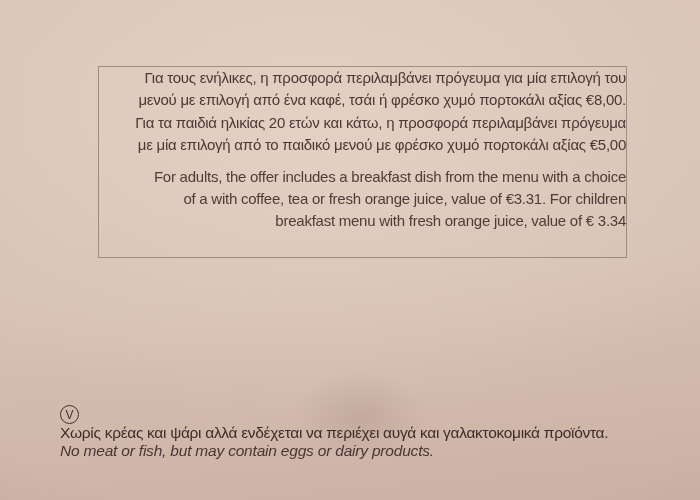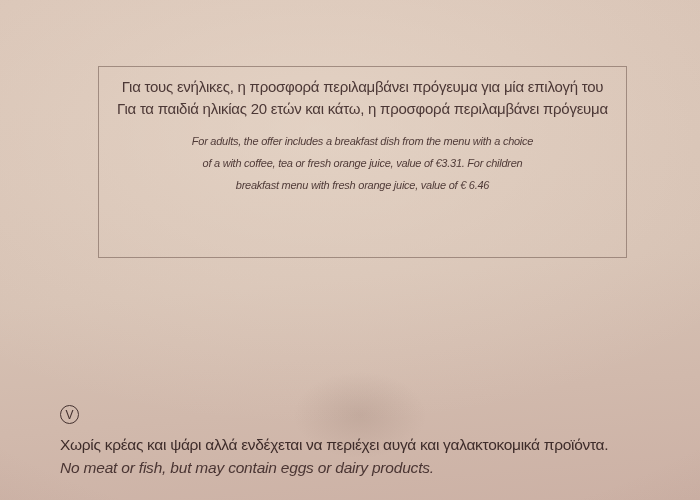--- a/index.html
+++ b/index.html
@@ -29,8 +29,7 @@
     height: 192px;
     box-sizing: border-box;
     border: 1px solid rgba(122,100,90,0.62);
-    text-align: center;
-    padding-top: 9px;
+    text-align: right;
   }
   .greek-block {
     margin-bottom: 9px;

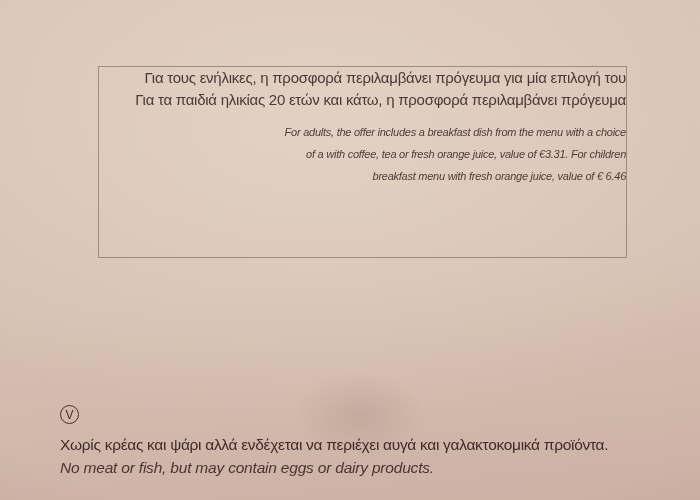--- a/index.html
+++ b/index.html
@@ -101,6 +101,7 @@
   <div class="offer-box">
     <div class="greek-block">
       <div class="line">Για τους ενήλικες, η προσφορά περιλαμβάνει πρόγευμα για μία επιλογή του</div>
+      <div class="line">μενού με επιλογή από ένα καφέ, τσάι ή φρέσκο χυμό πορτοκάλι αξίας €8,00.</div>
       <div class="line">Για τα παιδιά ηλικίας 20 ετών και κάτω, η προσφορά περιλαμβάνει πρόγευμα</div>
     </div>
     <div class="english-block">

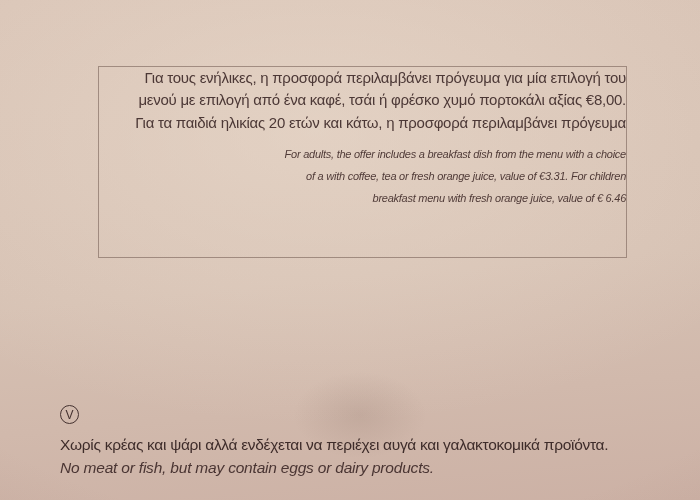--- a/index.html
+++ b/index.html
@@ -103,6 +103,7 @@
       <div class="line">Για τους ενήλικες, η προσφορά περιλαμβάνει πρόγευμα για μία επιλογή του</div>
       <div class="line">μενού με επιλογή από ένα καφέ, τσάι ή φρέσκο χυμό πορτοκάλι αξίας €8,00.</div>
       <div class="line">Για τα παιδιά ηλικίας 20 ετών και κάτω, η προσφορά περιλαμβάνει πρόγευμα</div>
+      <div class="line">με μία επιλογή από το παιδικό μενού με φρέσκο χυμό πορτοκάλι αξίας €5,00</div>
     </div>
     <div class="english-block">
       <div class="line">For adults, the offer includes a breakfast dish from the menu with a choice</div>

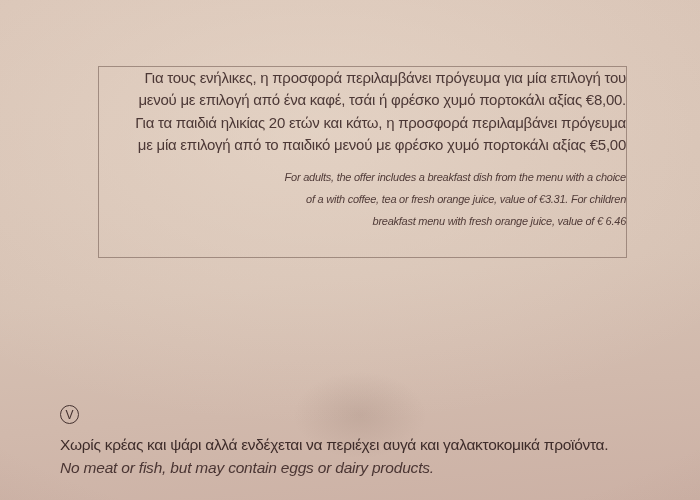--- a/index.html
+++ b/index.html
@@ -41,8 +41,7 @@
     white-space: nowrap;
   }
   .english-block .line {
-    font-style: italic;
-    font-size: 11px;
+    font-size: 15px;
     line-height: 22px;
     letter-spacing: -0.25px;
     white-space: nowrap;

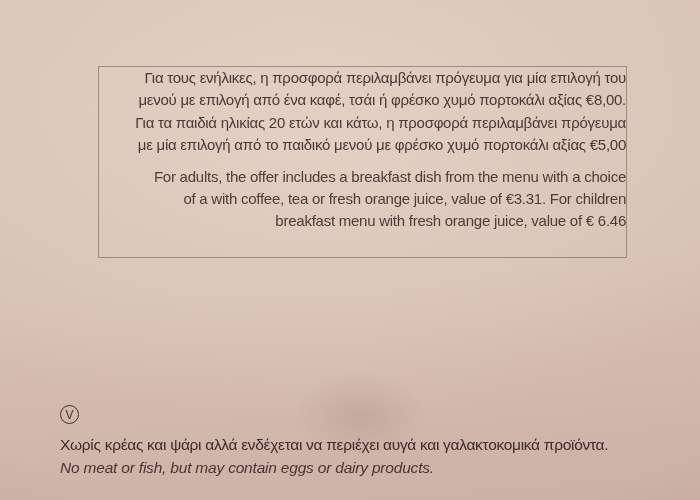--- a/index.html
+++ b/index.html
@@ -107,7 +107,7 @@
     <div class="english-block">
       <div class="line">For adults, the offer includes a breakfast dish from the menu with a choice</div>
       <div class="line">of a with coffee, tea or fresh orange juice, value of €3.31. For children</div>
-      <div class="line">breakfast menu with fresh orange juice, value of € 6.46</div>
+      <div class="line">breakfast menu with fresh orange juice, value of € 3.34</div>
     </div>
   </div>
 

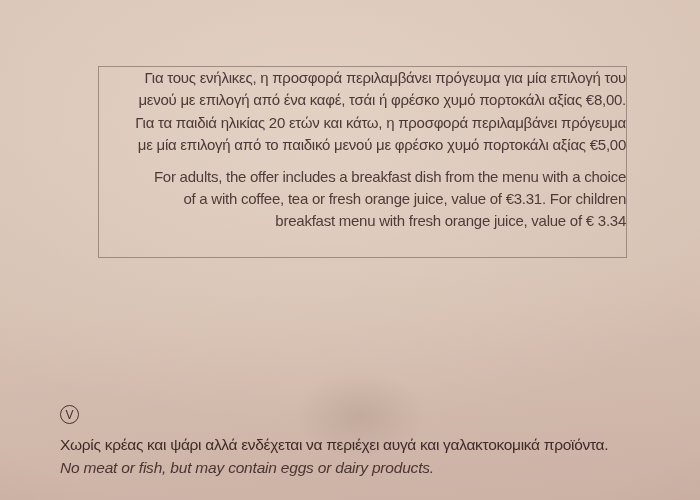--- a/index.html
+++ b/index.html
@@ -77,7 +77,7 @@
     color: #3f2d2b;
   }
   .veg-greek {
-    margin-top: 12px;
+    margin-top: 0;
     font-size: 15.5px;
     letter-spacing: -0.3px;
     white-space: nowrap;

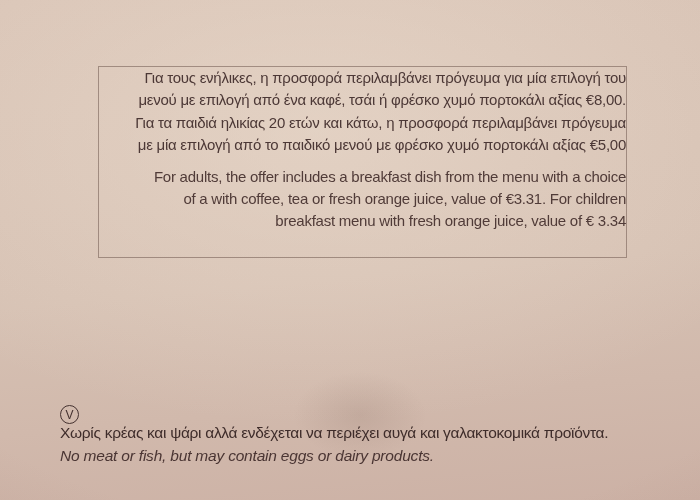--- a/index.html
+++ b/index.html
@@ -84,7 +84,6 @@
     color: #3e2c2a;
   }
   .veg-english {
-    margin-top: 5px;
     font-style: italic;
     font-size: 15.5px;
     letter-spacing: -0.2px;

